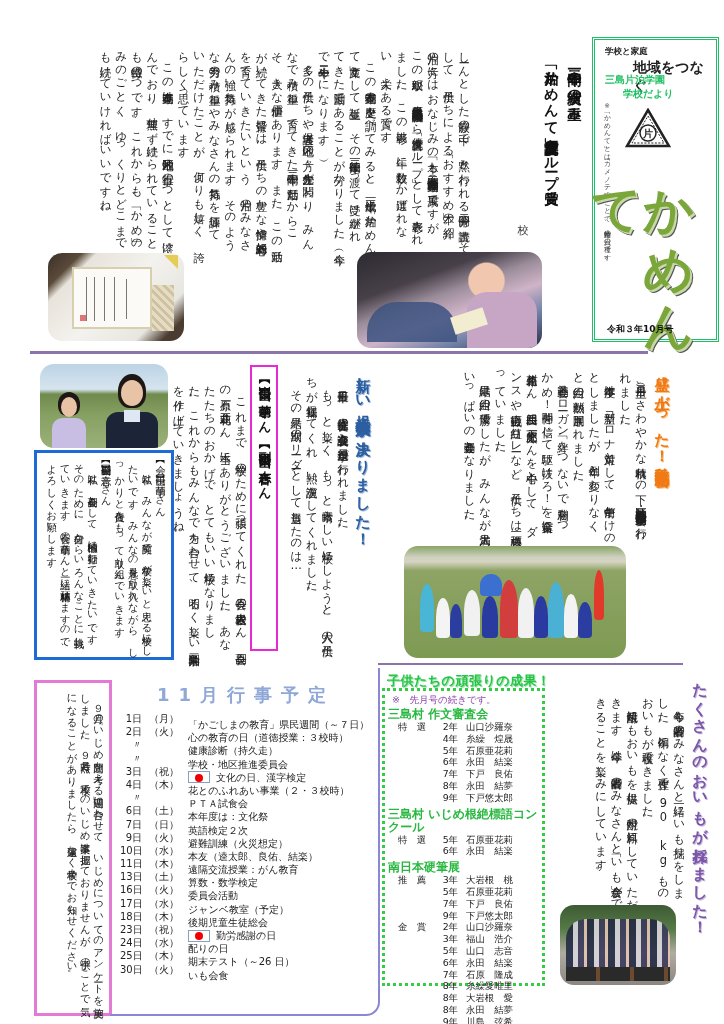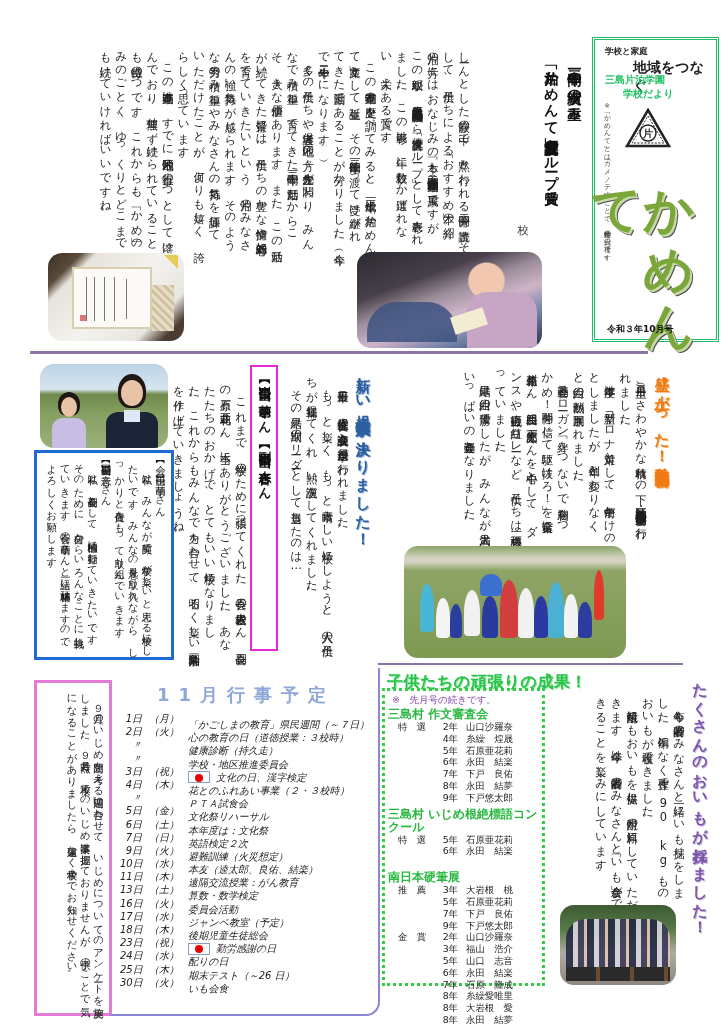--- a/index.html
+++ b/index.html
@@ -82,7 +82,7 @@
   .flag::after { content: ""; position: absolute; left: 6px; top: 1.5px; width: 8px; height: 8px; border-radius: 50%; background: #e00; }
 
   
-  .ach-title { left: 387px; top: 672px; font-size: 16px; font-weight: bold; color: #28c248; letter-spacing: 0.5px; text-shadow: 1px 1px 0 #9be7a9; }
+  .ach-title { left: 387px; top: 672px; font-size: 13px; font-weight: bold; color: #28c248; letter-spacing: 0.5px; text-shadow: 1px 1px 0 #9be7a9; }
   .ach-box { left: 382px; top: 688px; width: 163px; height: 298px; border: 3px dotted #33cc44; }
   .ach-note { left: 392px; top: 694px; font-size: 9.5px; color: #8844aa; }
   .ach-head { font-size: 12px; font-weight: bold; color: #28b840; line-height: 13px; }

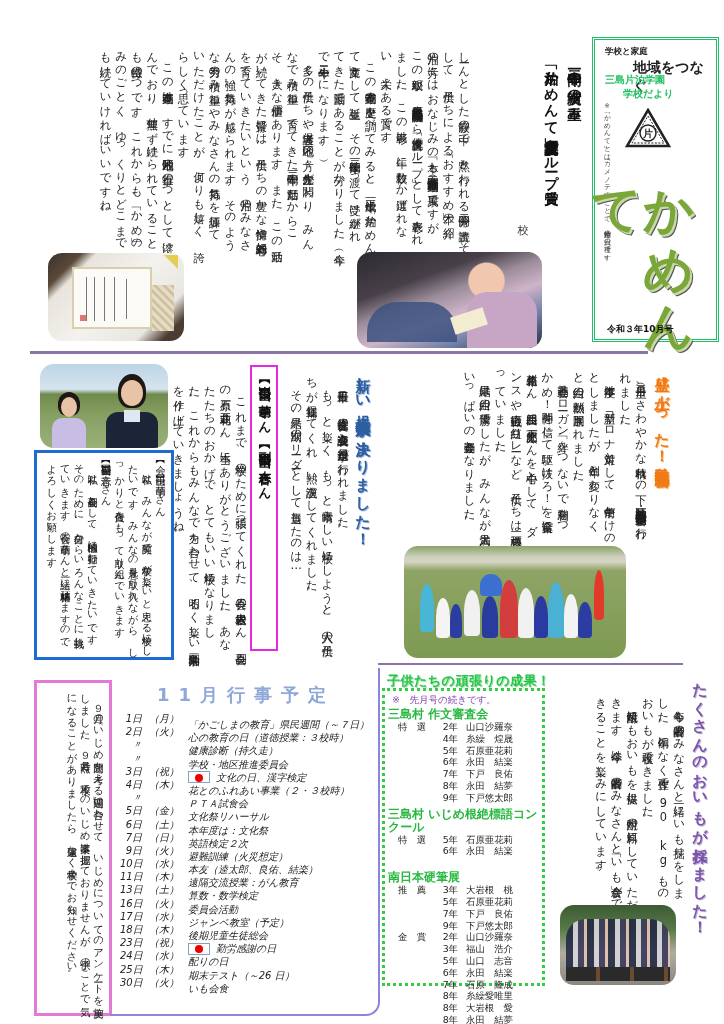--- a/index.html
+++ b/index.html
@@ -73,7 +73,7 @@
   
   .cal-box { left: 110px; top: 668px; width: 270px; height: 348px; border: 2px solid #8c86d6; border-top: none; border-left: none; border-radius: 0 0 14px 0; }
   .cal-title { left: 157px; top: 683px; font-size: 18px; font-weight: bold; letter-spacing: 9px; color: #8fa8d8; }
-  .cal-rows { left: 120px; top: 712px; width: 258px; font-style: italic; }
+  .cal-rows { left: 120px; top: 712px; width: 258px; }
   .cal-row { display: flex; font-size: 10px; line-height: 13.2px; height: 13.2px; color: #222; white-space: nowrap; }
   .cal-day { width: 22px; text-align: right; }
   .cal-dow { width: 46px; padding-left: 7px; }

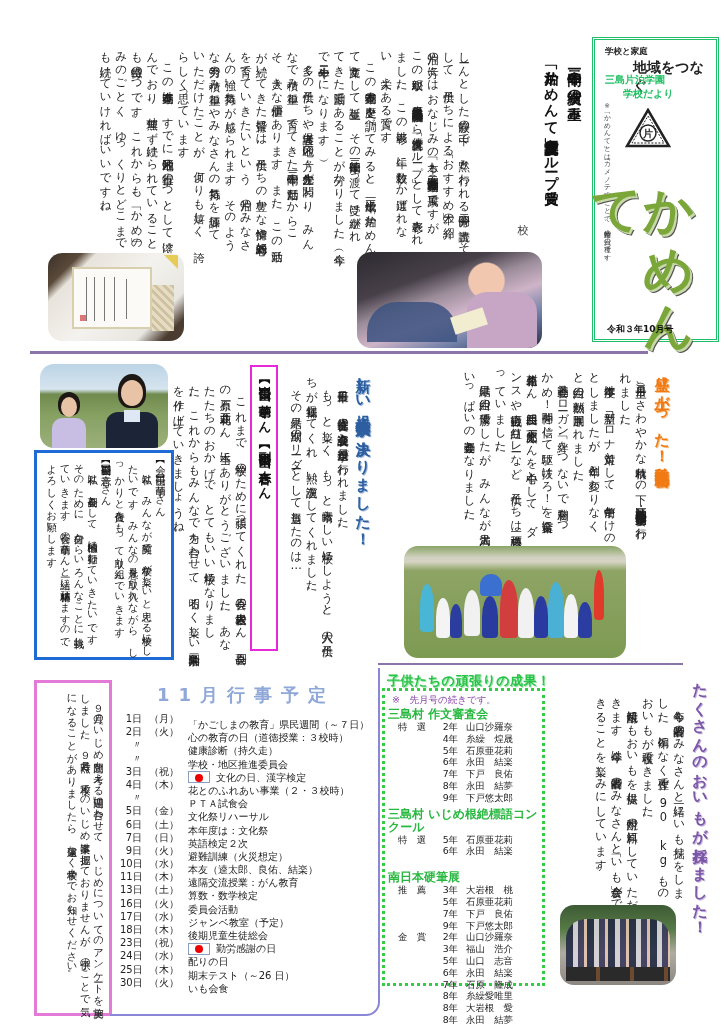--- a/index.html
+++ b/index.html
@@ -261,13 +261,6 @@
       </span>
     </div>
     <div class="cal-row">
-      <span class="cal-day">5日</span>
-      <span class="cal-dow">（金）</span>
-      <span class="cal-event">
-        <span>文化祭リハーサル</span>
-      </span>
-    </div>
-    <div class="cal-row">
       <span class="cal-day">6日</span>
       <span class="cal-dow">（土）</span>
       <span class="cal-event">

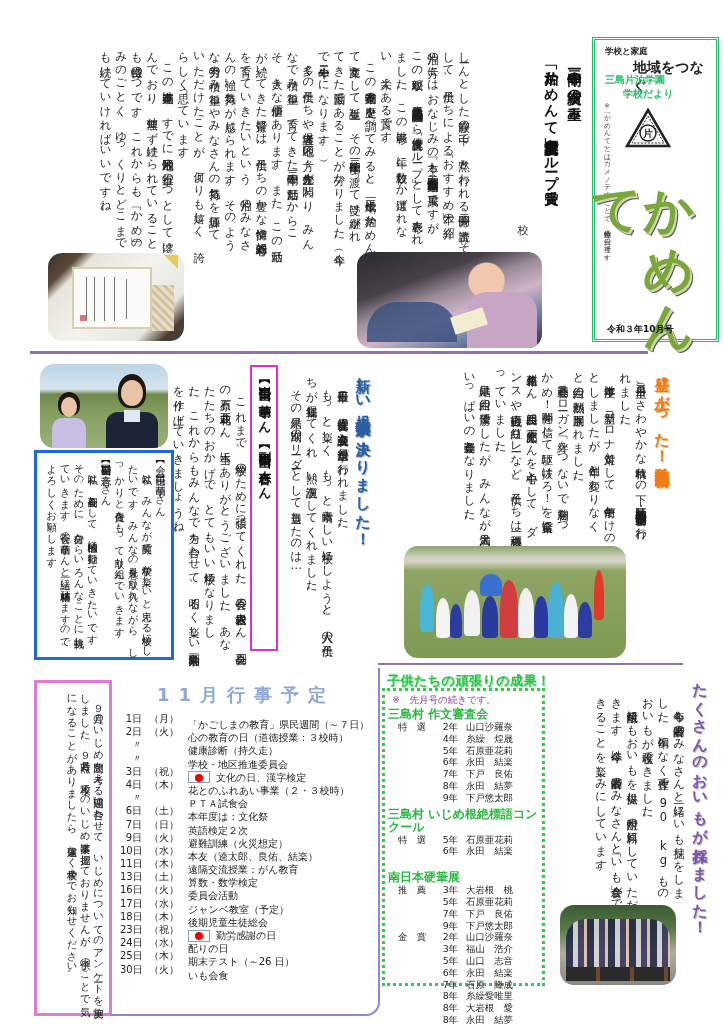--- a/index.html
+++ b/index.html
@@ -405,7 +405,7 @@
       <span class="ach-grade">6年</span>
       <span class="ach-name">永田　結楽</span>
     </div>
-    <div class="ach-head" style="margin-top: 14px;">南日本硬筆展</div>
+    <div class="ach-head" style="margin-top: 4px;">南日本硬筆展</div>
     <div class="ach-row">
       <span class="ach-award">推　薦</span>
       <span class="ach-grade">3年</span>

